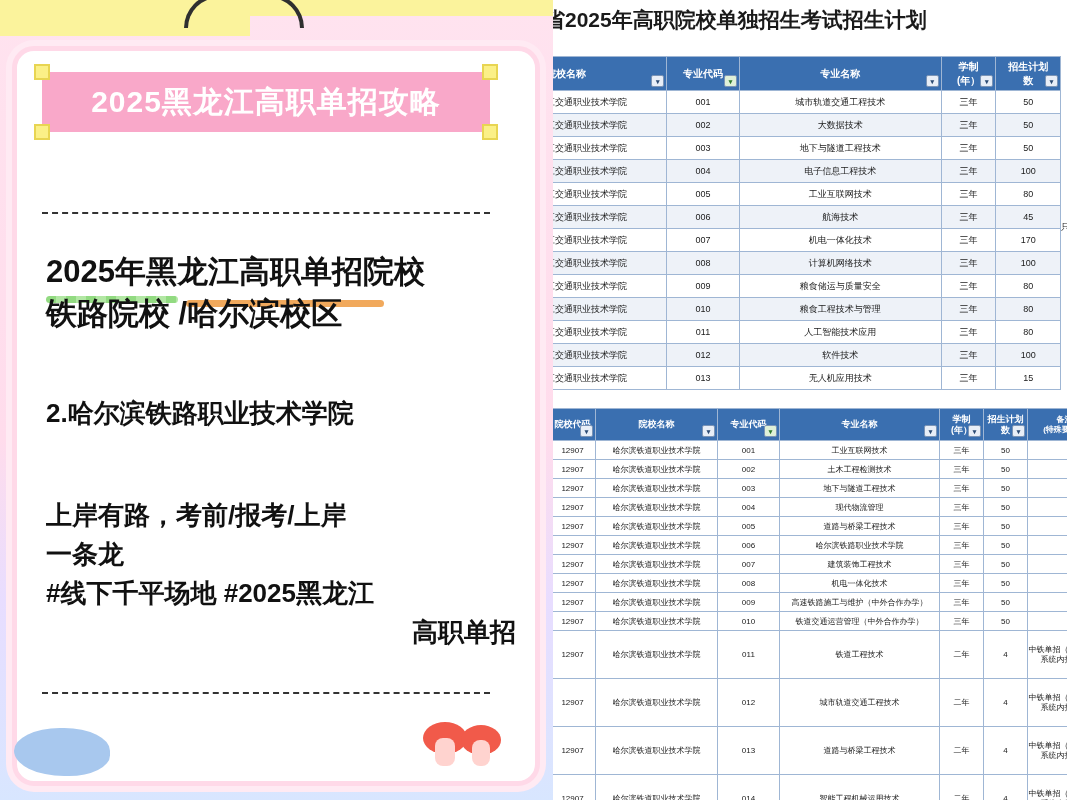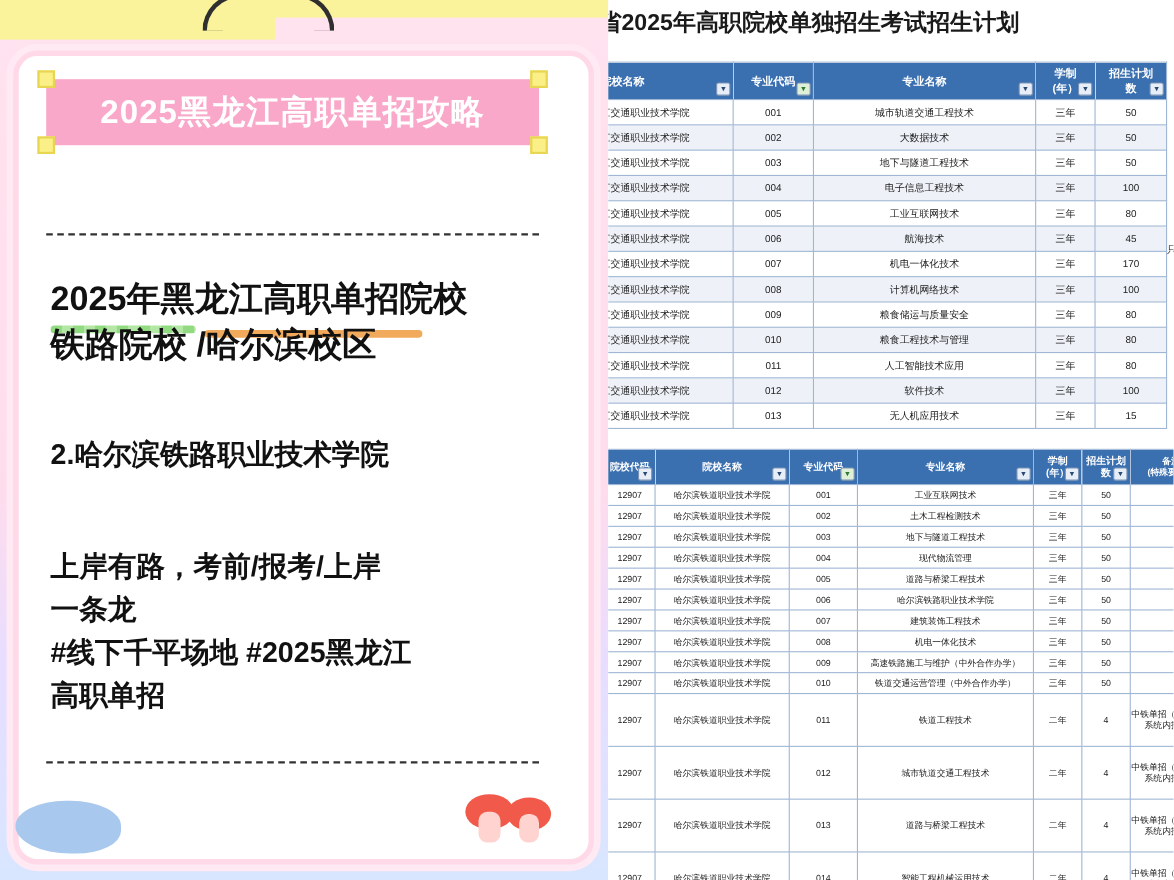--- a/index.html
+++ b/index.html
@@ -191,7 +191,7 @@
     <div class="body-text t-med" style="top:536px; width:470px;">一条龙</div>
     <div class="body-text t-med" style="top:497px; width:470px;">上岸有路，考前/报考/上岸</div>
     <div class="body-text t-med" style="top:575px; width:470px;">#线下千平场地 #2025黑龙江</div>
-    <div class="body-text t-med" style="top:614px; width:470px;">高职单招</div>
+    <div class="body-text t-med" style="top:614px; width:470px;text-align:right;">高职单招</div>
 
     <div class="dash-line" style="top:692px;"></div>
 

